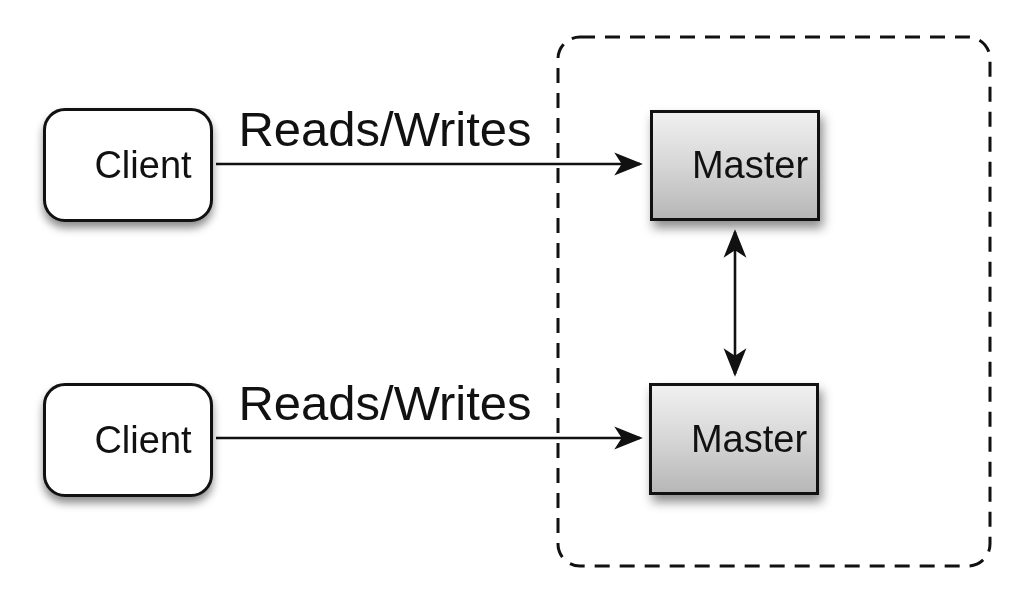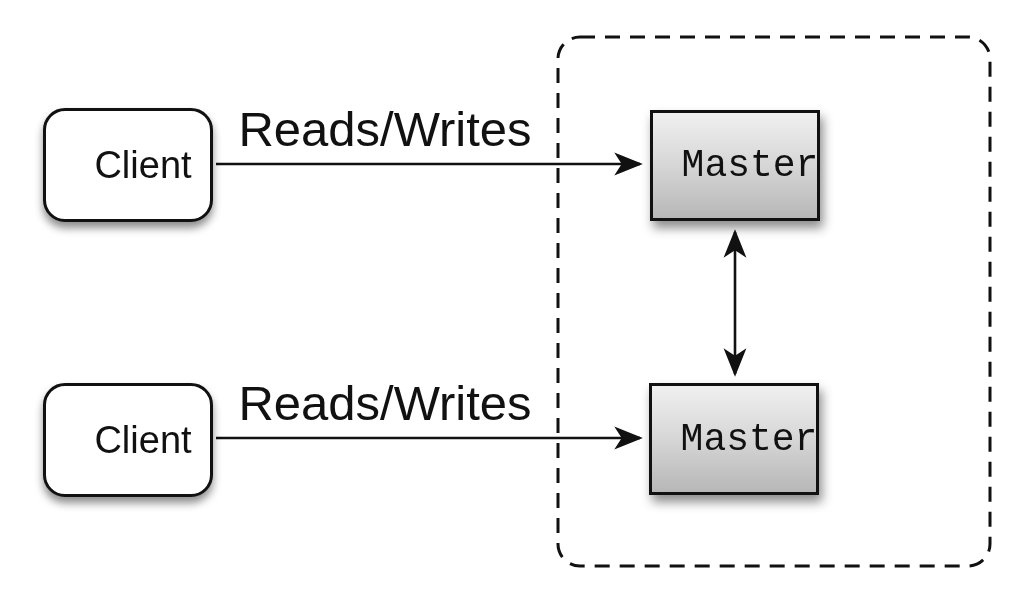--- a/index.html
+++ b/index.html
@@ -47,7 +47,6 @@
     background: linear-gradient(180deg, #f0f0f0 0%, #d9d9d9 45%, #b7b7b7 100%);
     border: 3px solid #111111;
     box-shadow: 3px 7px 10px rgba(0,0,0,0.45);
-    font-family: Liberation Mono, monospace;
   }
   .master-top { left: 650px; top: 110px; height: 111px; }
   .master-bottom { left: 649px; top: 383px; height: 112px; }

